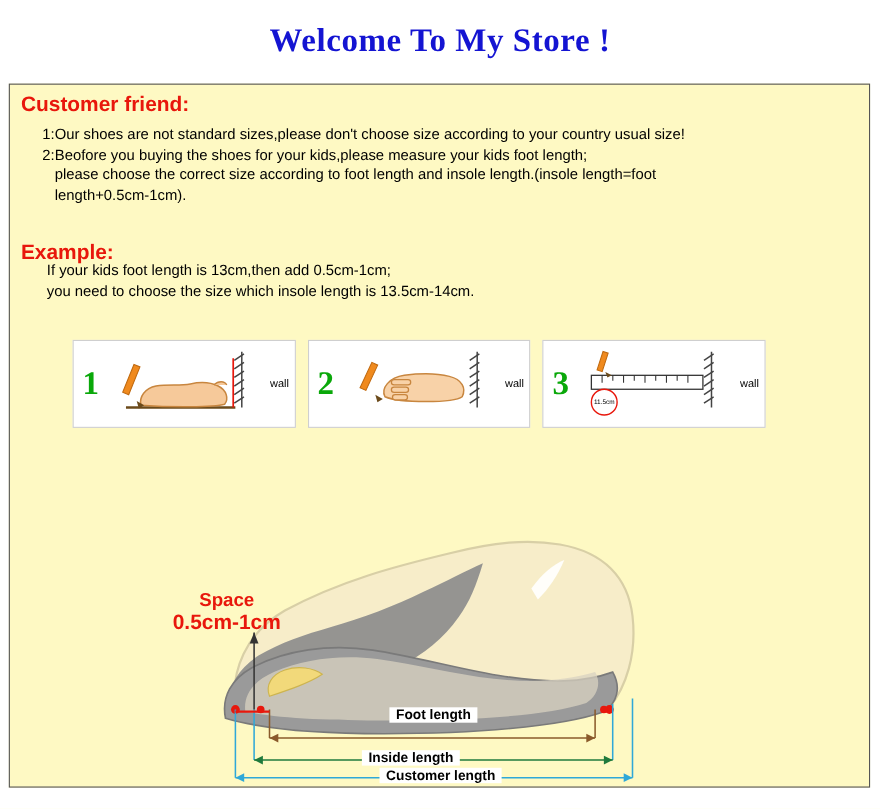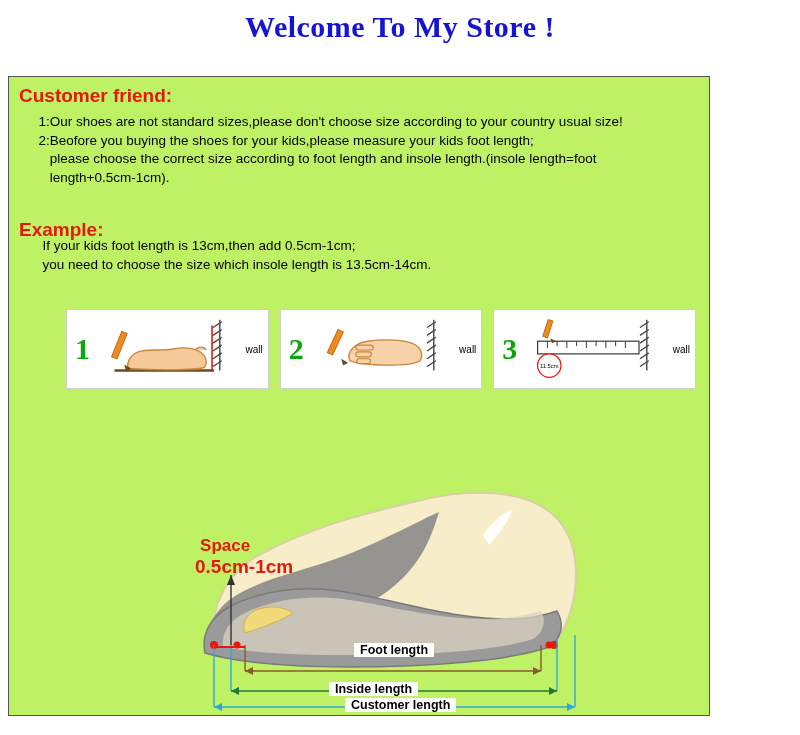--- a/index.html
+++ b/index.html
@@ -27,7 +27,7 @@
     font-weight: bold;
     font-size: 30px;
     letter-spacing: 0.5px;
-    padding-top: 10px;
+    padding-top: 20px;
     padding-bottom: 10px;
   }
   .frame {

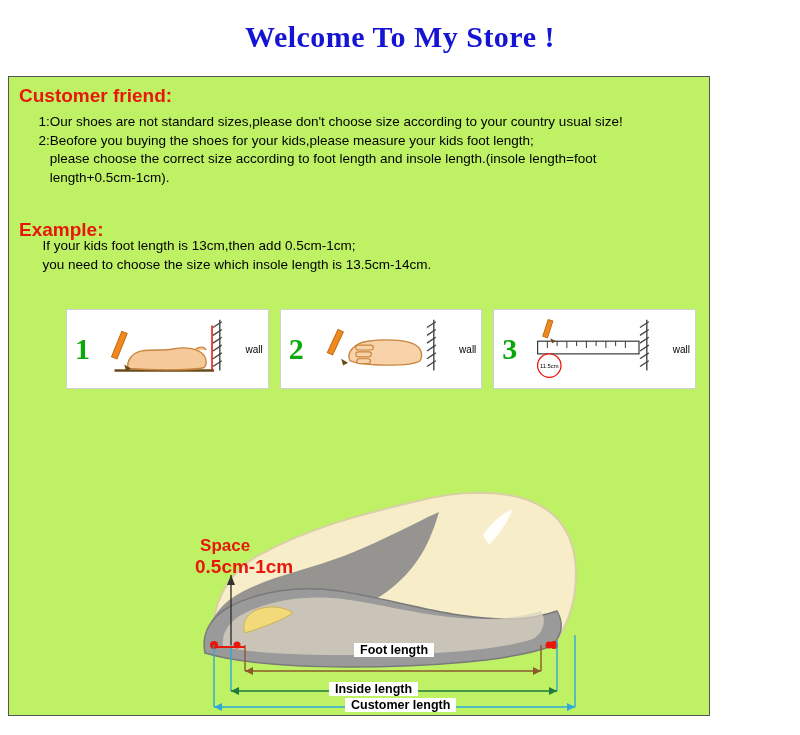--- a/index.html
+++ b/index.html
@@ -34,11 +34,11 @@
     position: absolute;
     left: 8px;
     top: 76px;
-    width: 702px;
+    width: 783px;
     height: 640px;
     border: 1px solid #555;
     box-sizing: border-box;
-    background: #bef264;
+    background: #fef9c3;
   }
   .section-heading {
     color: #e8170c;

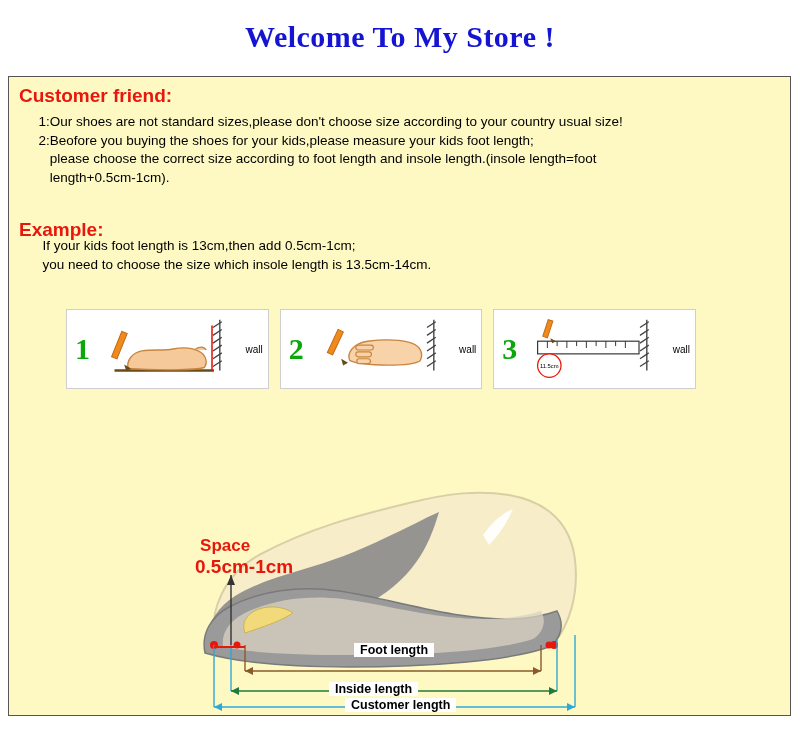--- a/index.html
+++ b/index.html
@@ -133,7 +133,7 @@
     line-height: 21px;
     text-align: center;
   }
-  .space-label .l2 { font-size: 19px; margin-left: 38px; }
+  .space-label .l2 { font-size: 19px; }
   .meas-label {
     position: absolute;
     font-size: 12.5px;

